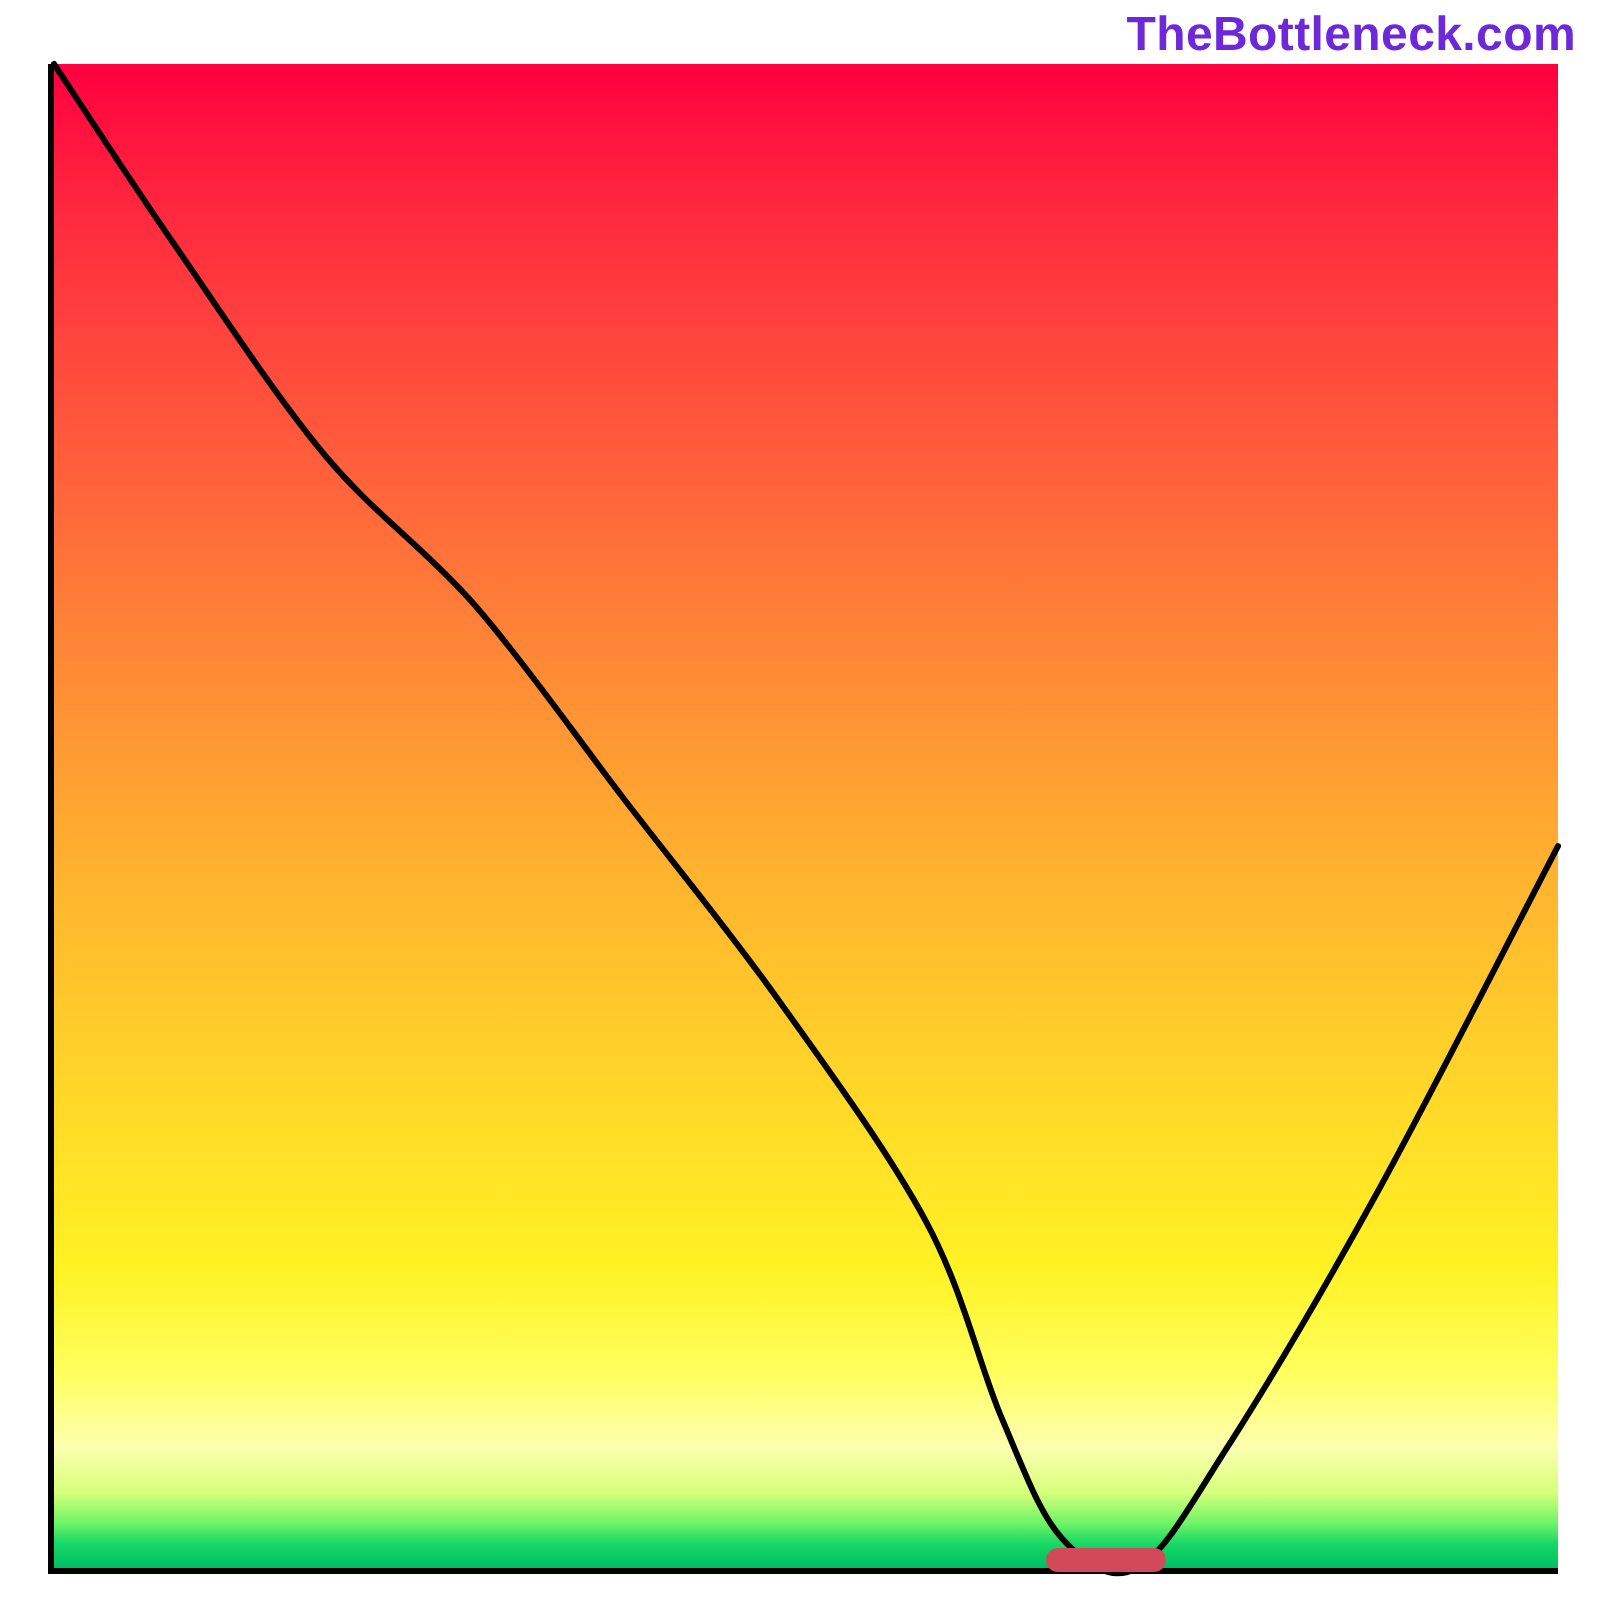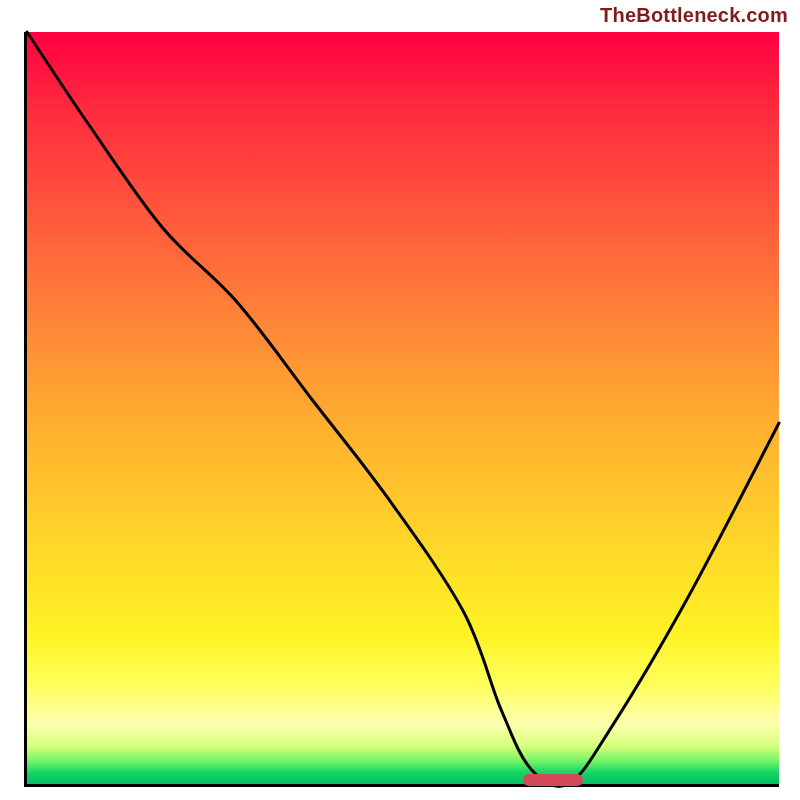--- a/index.html
+++ b/index.html
@@ -19,9 +19,9 @@
     position: absolute;
     top: 4px;
     right: 12px;
-    font-size: 20px;
+    font-size: 24px;
     font-weight: bold;
-    color: #7f1d1d;
+    color: #6d28d9;
     letter-spacing: 0.2px;
   }
   .plot-area {

